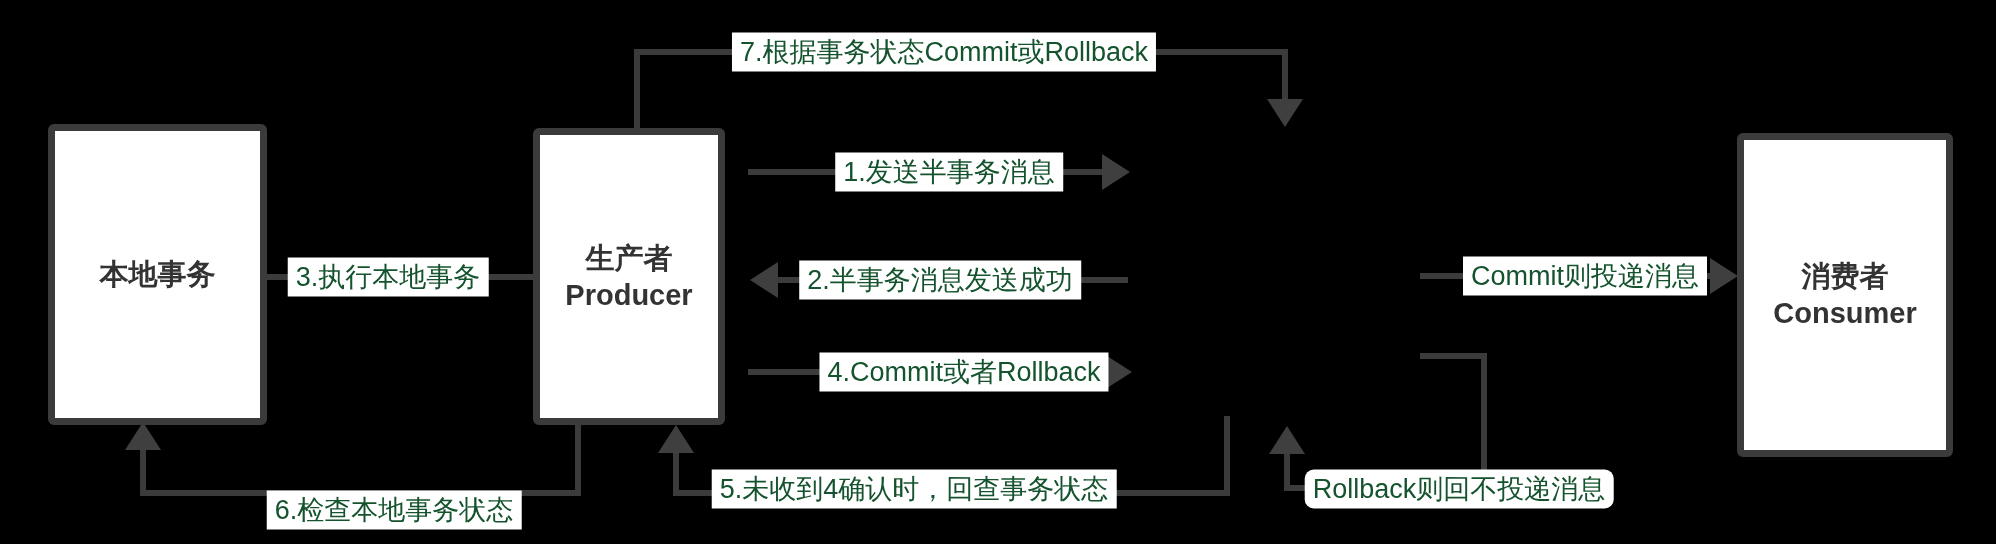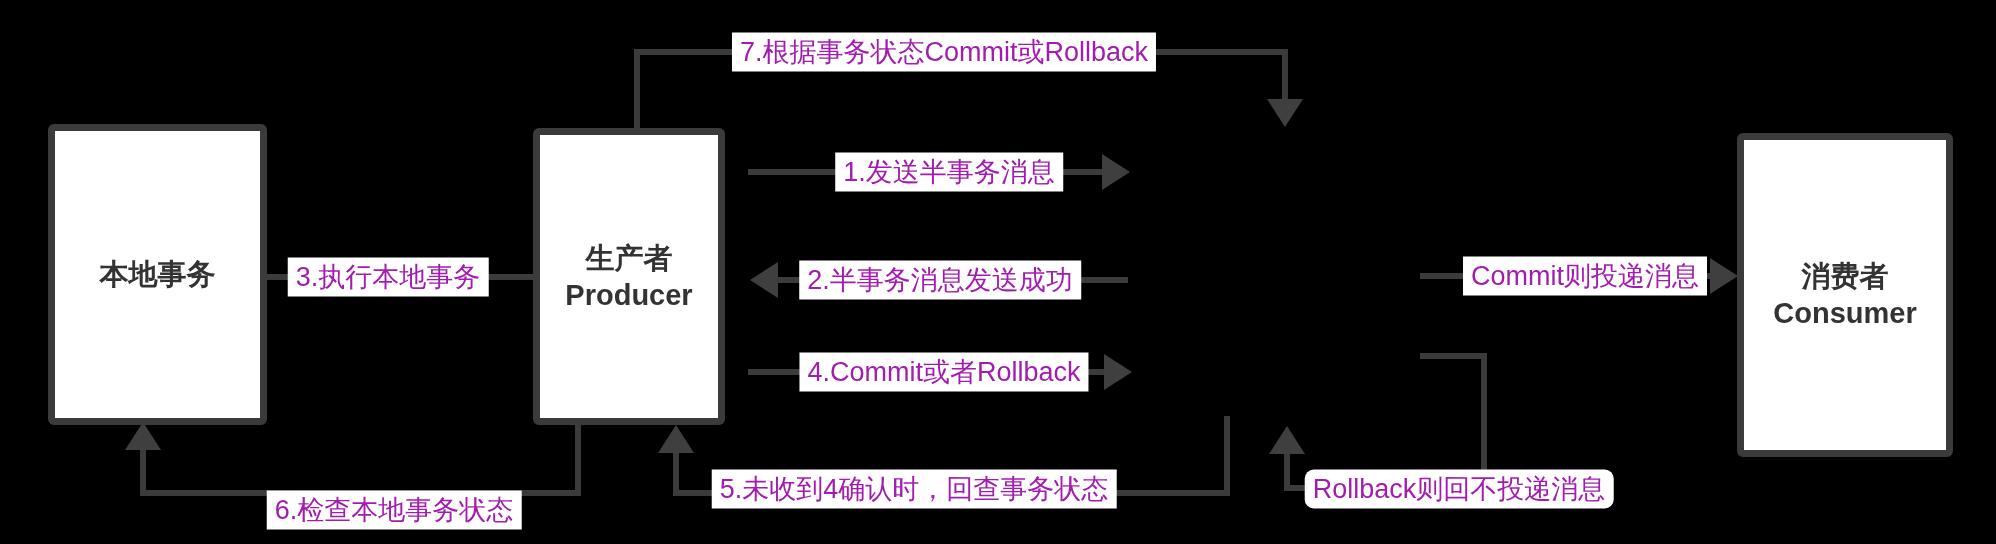--- a/index.html
+++ b/index.html
@@ -31,7 +31,7 @@
     position:absolute;z-index:3;
     transform:translate(-50%,-50%);
     background:#ffffff;
-    color:#a21caf;
+    color:#14532d;
     font-size:27px;line-height:33px;
     padding:3px 8px;
     white-space:nowrap;

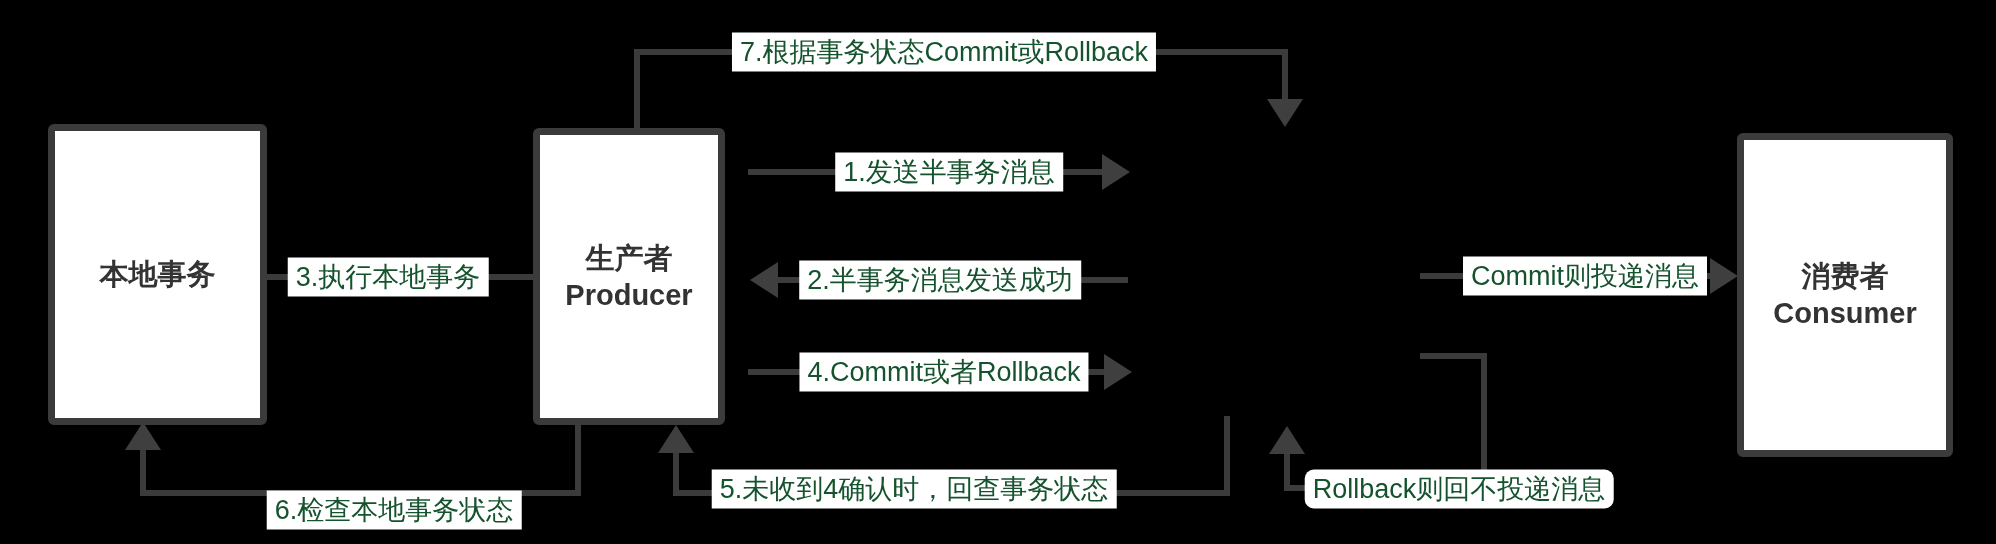--- a/index.html
+++ b/index.html
@@ -39,7 +39,7 @@
   .lbl-step7{left:944px;top:52px;}
   .lbl-step1{left:949px;top:172px;}
   .lbl-step2{left:940px;top:280px;}
-  .lbl-step4{left:944px;top:372px;}
+  .lbl-step4{left:964px;top:372px;}
   .lbl-step3{left:388px;top:277px;}
   .lbl-step6{left:366px;top:510px;margin-left:28px;}
   .lbl-step5{left:914px;top:489px;text-align:right;}

